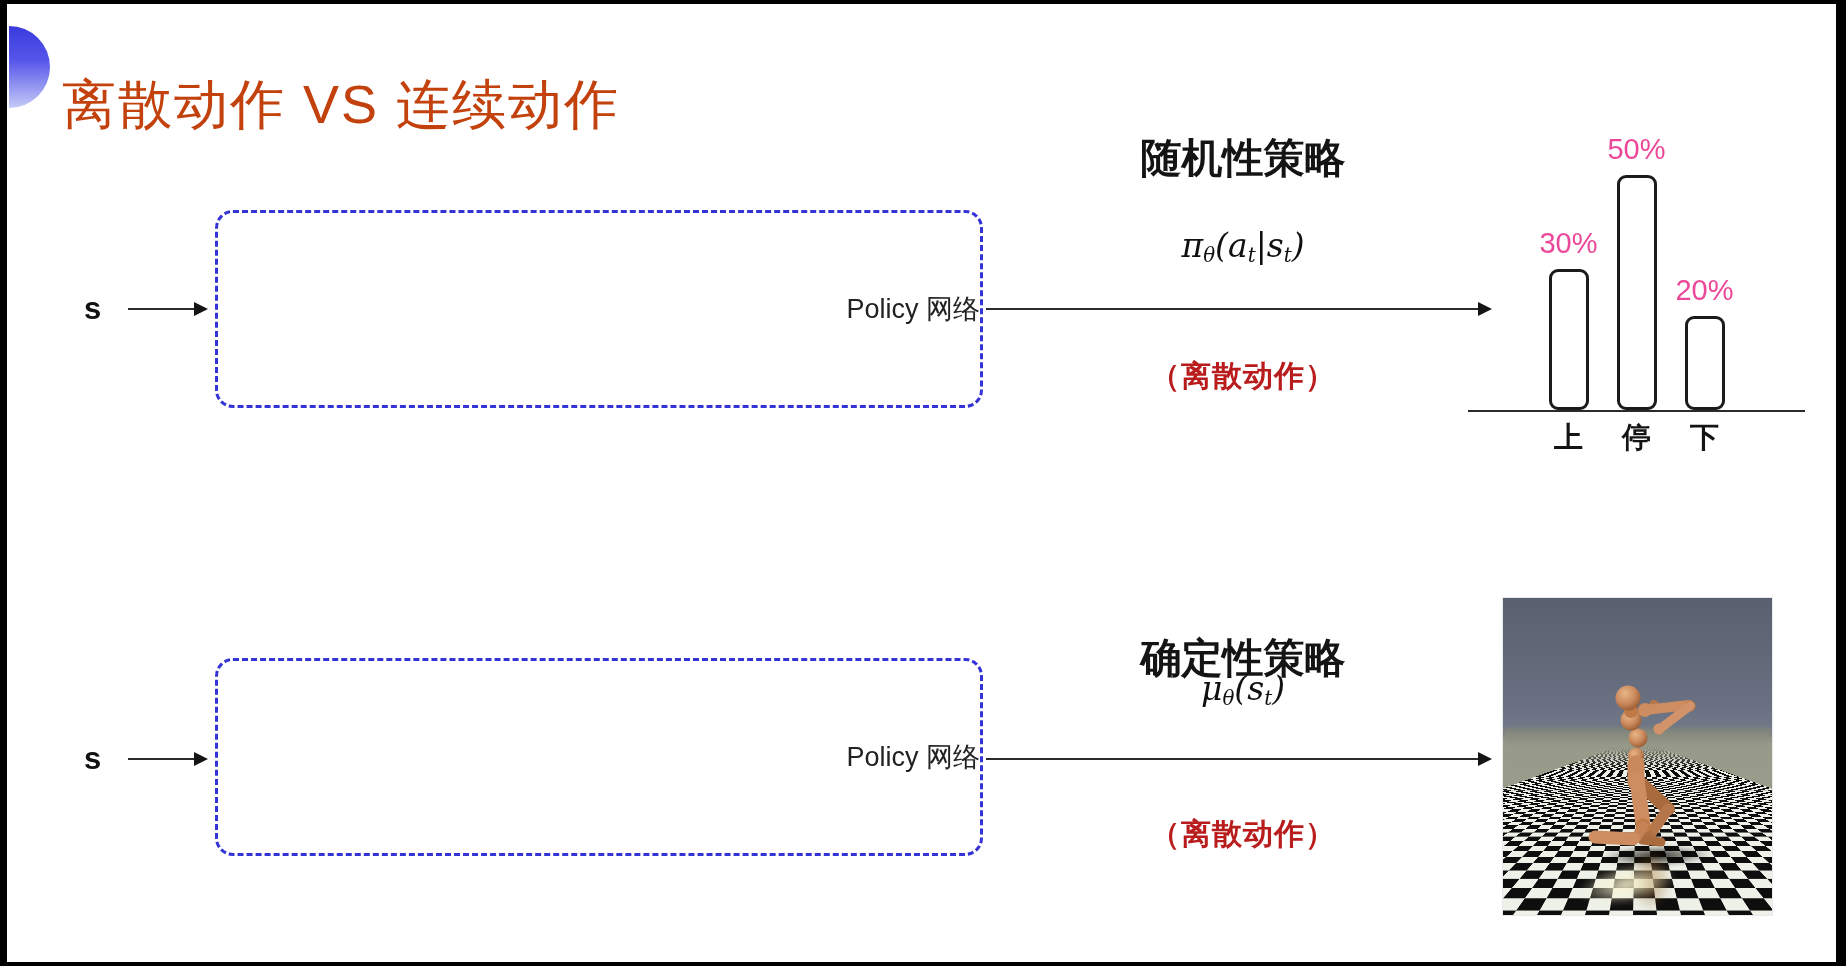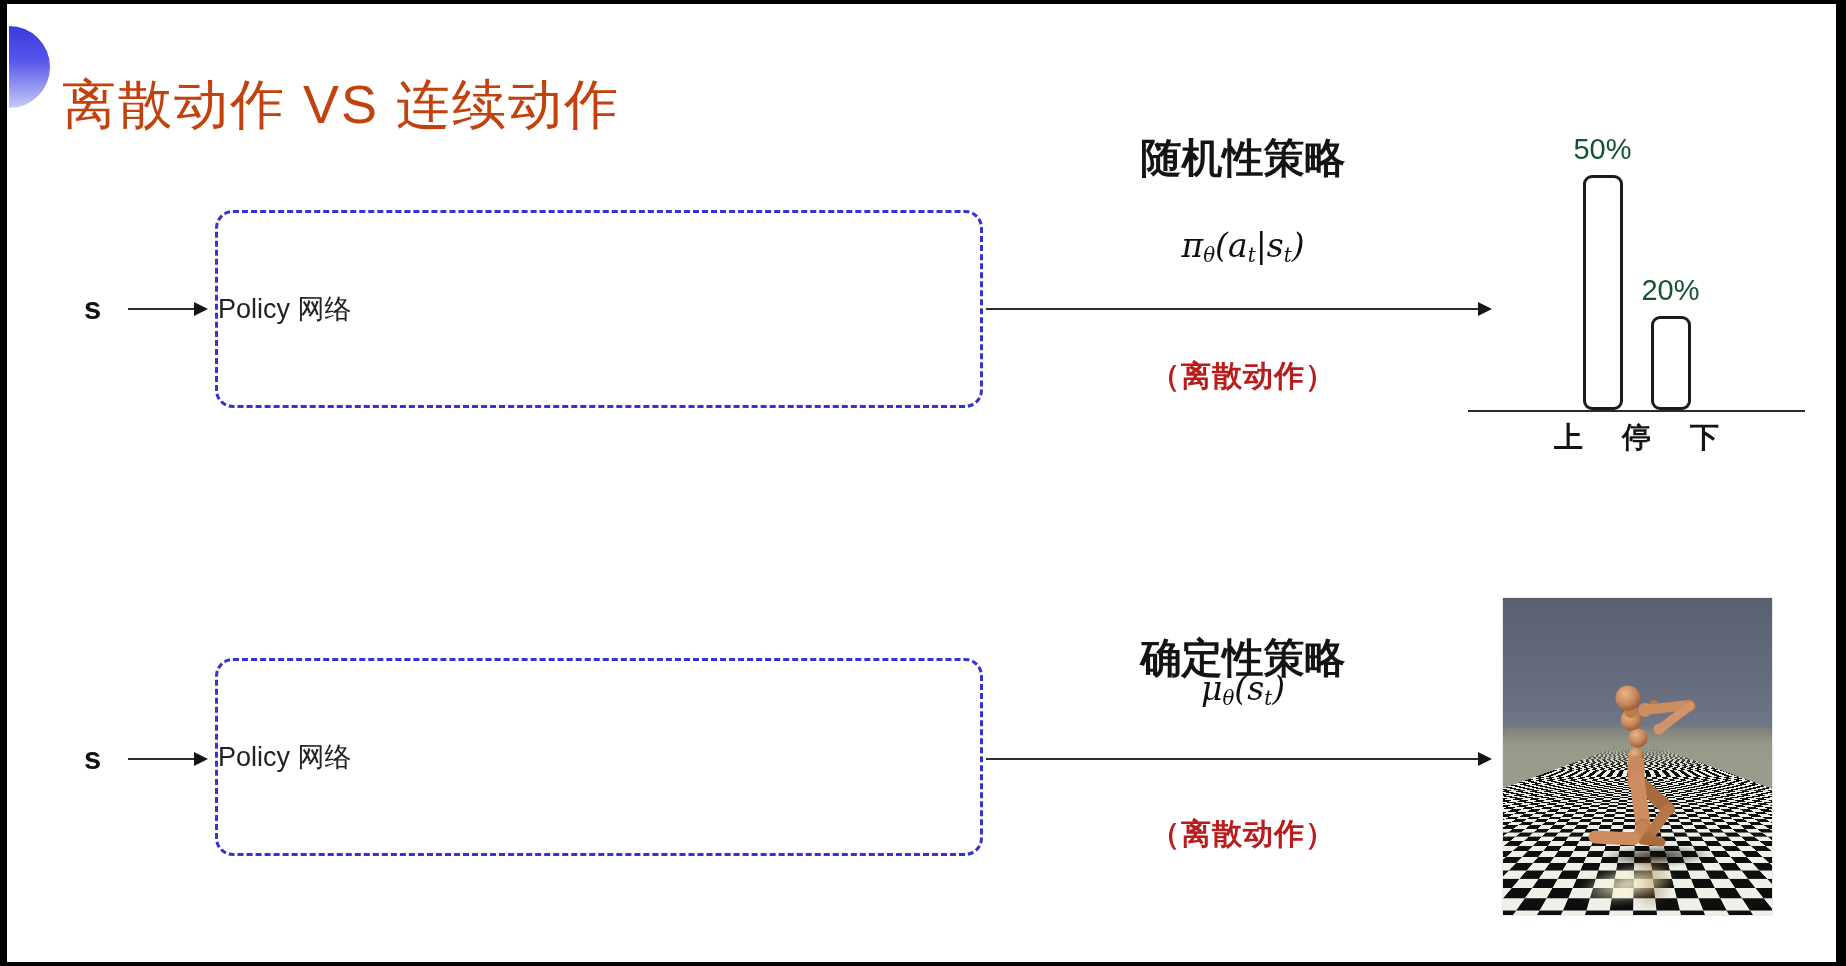--- a/index.html
+++ b/index.html
@@ -37,7 +37,7 @@
   .plot{position:absolute;left:0;right:0;top:0;height:312px;border-bottom:2px solid #2a2a2a;
     display:flex;align-items:flex-end;justify-content:center;gap:28px;}
   .bar-col{width:40px;display:flex;flex-direction:column;align-items:center;justify-content:flex-end;}
-  .bar-value{font-size:29px;color:#14532d;font-weight:500;margin-bottom:9px;margin-top:24px;}
+  .bar-value{font-size:29px;color:#ec4899;font-weight:500;margin-bottom:9px;margin-top:24px;}
   .bar{width:40px;box-sizing:border-box;border:3px solid #1b1b1b;border-radius:9px;background:#fff;}
   .cats{position:absolute;left:0;right:0;top:320px;display:flex;justify-content:center;gap:28px;}
   .cat{width:40px;text-align:center;font-size:29px;font-weight:600;color:#141414;}

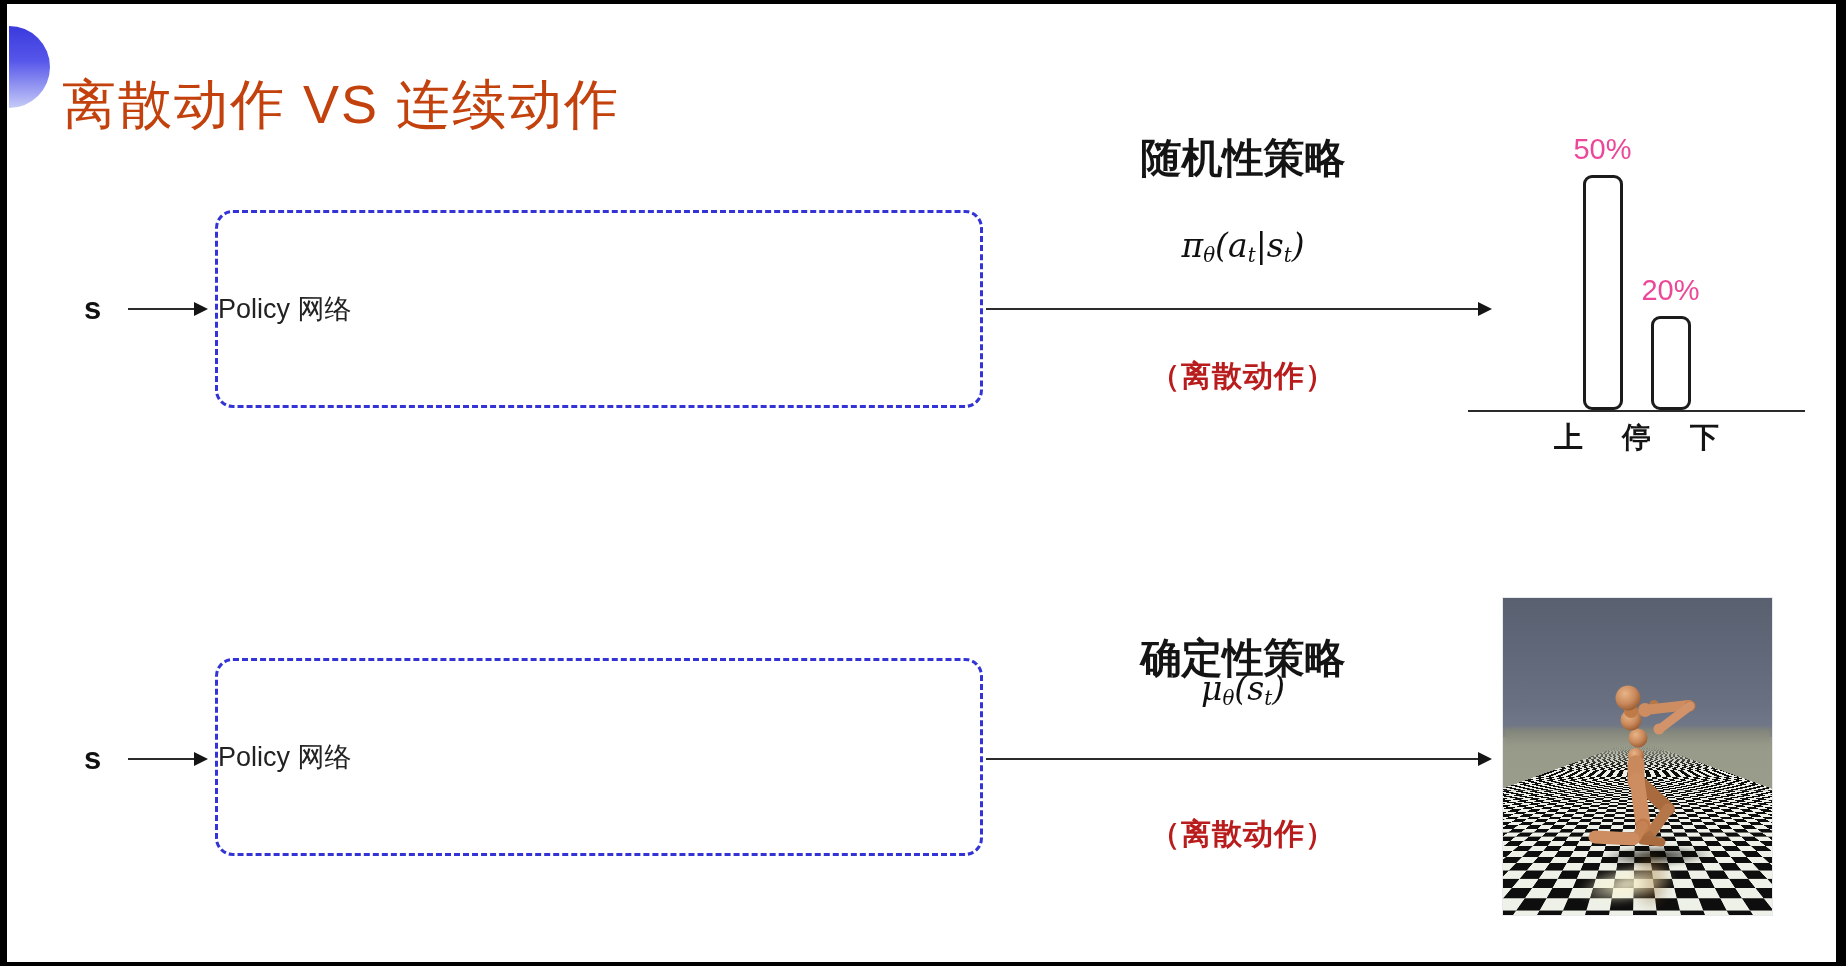--- a/index.html
+++ b/index.html
@@ -93,6 +93,10 @@
 <div class="prob-chart">
   <div class="plot">
       <div class="bar-col">
+        <div class="bar-value">30%</div>
+        <div class="bar" style="height: 141px;"></div>
+      </div>
+      <div class="bar-col">
         <div class="bar-value">50%</div>
         <div class="bar" style="height: 235px;"></div>
       </div>

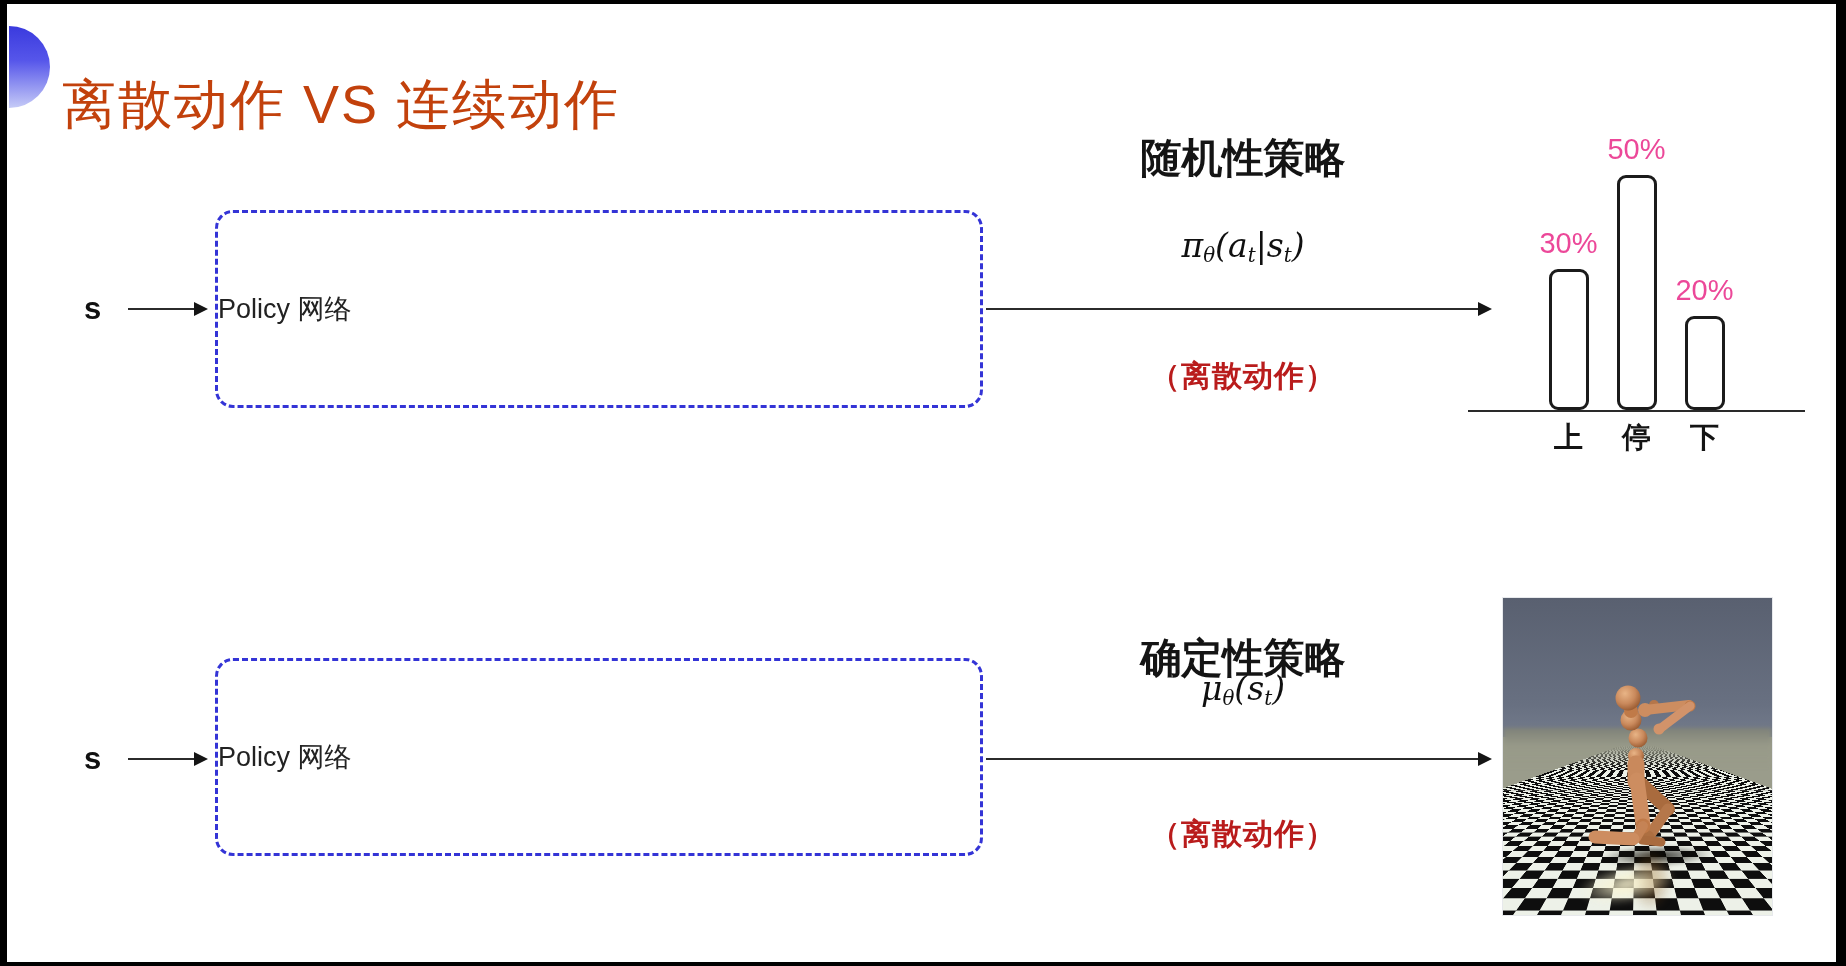--- a/index.html
+++ b/index.html
@@ -23,7 +23,7 @@
   .arrow::after{content:"";position:absolute;right:-2px;top:-8px;width:0;height:0;
     border-left:14px solid #151515;border-top:7px solid transparent;border-bottom:7px solid transparent;}
   .policy-box{position:absolute;left:215px;width:768px;height:198px;box-sizing:border-box;
-    border:3px dashed #3434d6;border-radius:18px;display:flex;align-items:center;justify-content:flex-start;}
+    border:3px dashed #3434d6;border-radius:18px;display:flex;align-items:center;justify-content:flex-end;}
   .policy-box .lbl{font-size:27px;color:#222;}
 
   .stack-text{position:absolute;left:1077px;width:332px;text-align:center;white-space:nowrap;}

